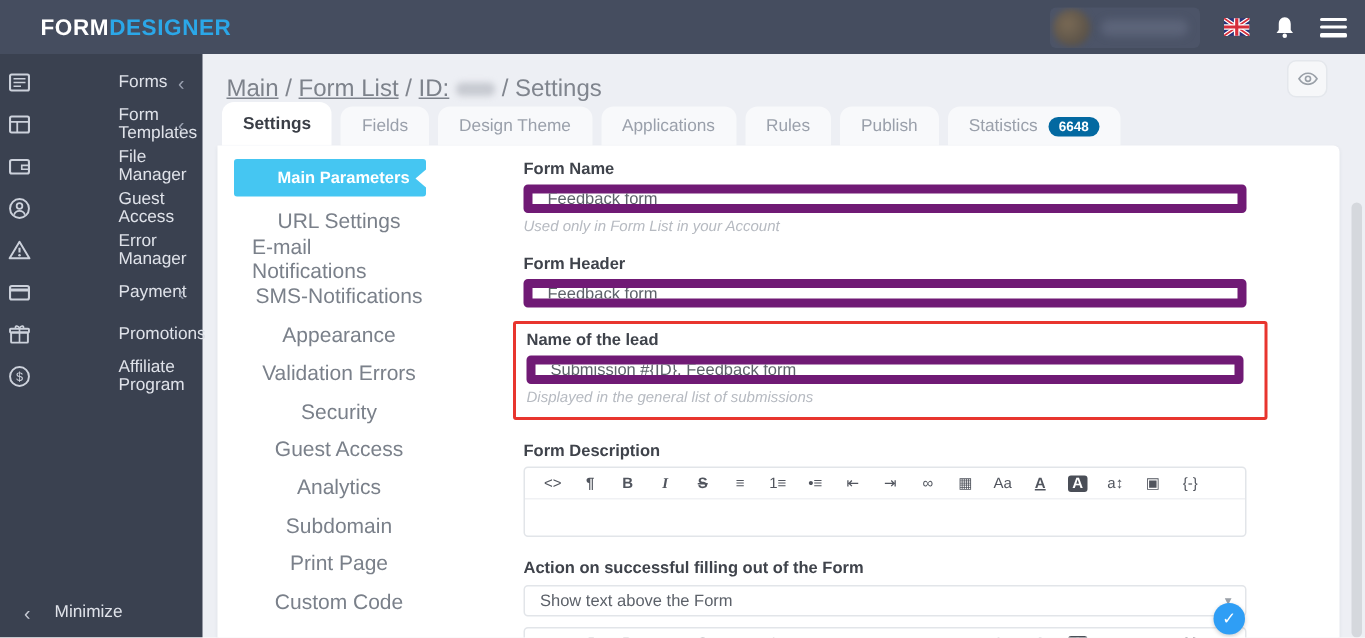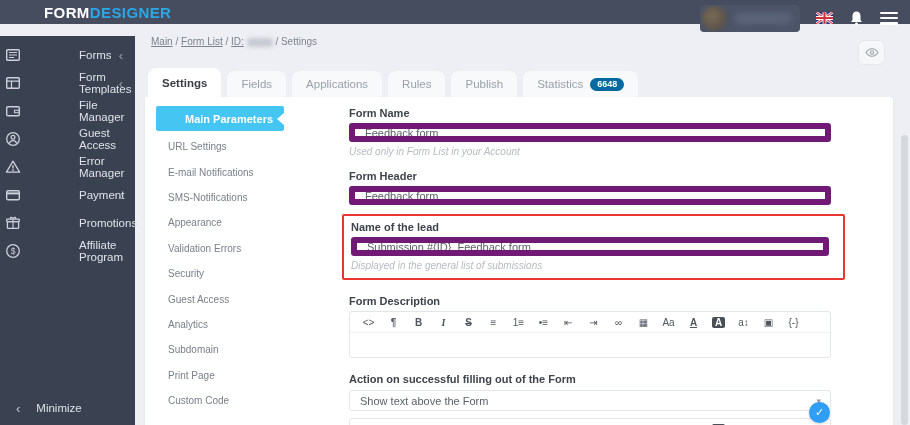--- a/index.html
+++ b/index.html
@@ -7,7 +7,7 @@
   body { font-family:"Liberation Sans","DejaVu Sans",sans-serif; position:relative; background:#edeff4; }
 
   
-  .header { position:absolute; top:0; left:0; width:910px; height:24px; background:#454d5f; z-index:30; display:flex; align-items:center;padding-left:17px; }
+  .header { position:absolute; top:0; left:0; width:910px; height:36px; background:#454d5f; z-index:30; display:flex; align-items:center; }
   .logo { margin-left:27px; font-size:15px; font-weight:800; letter-spacing:.4px; cursor:pointer; }
   .logo .p1 { color:#ffffff; }
   .logo .p2 { color:#2ba7e8; }

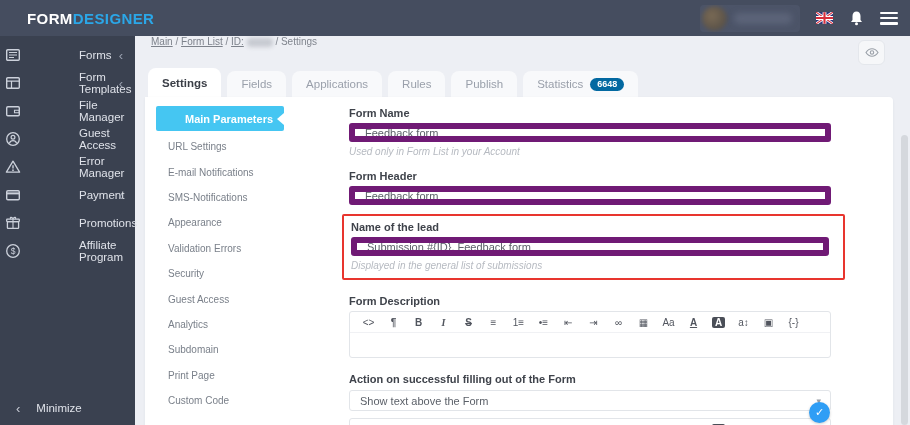--- a/index.html
+++ b/index.html
@@ -33,7 +33,7 @@
 
   
   .content { position:absolute; left:135px; top:36px; width:775px; height:389px; background:#edeff4; }
-  .breadcrumb { position:absolute; left:16px; top:0; font-size:10px; color:#80858e; }
+  .breadcrumb { position:absolute; left:16px; top:15px; font-size:16px; color:#80858e; }
   .breadcrumb a { color:#7d828b; text-decoration:underline; cursor:pointer; }
   .blur-blob { display:inline-block; width:26px; height:9px; border-radius:4px; background:#c7cad1; filter:blur(2px); vertical-align:middle; }
   .eye-btn { position:absolute; right:25px; top:4px; width:27px; height:25px; background:#f6f7f9; border:1px solid #e4e7ec; border-radius:6px; display:flex; align-items:center; justify-content:center; cursor:pointer; }

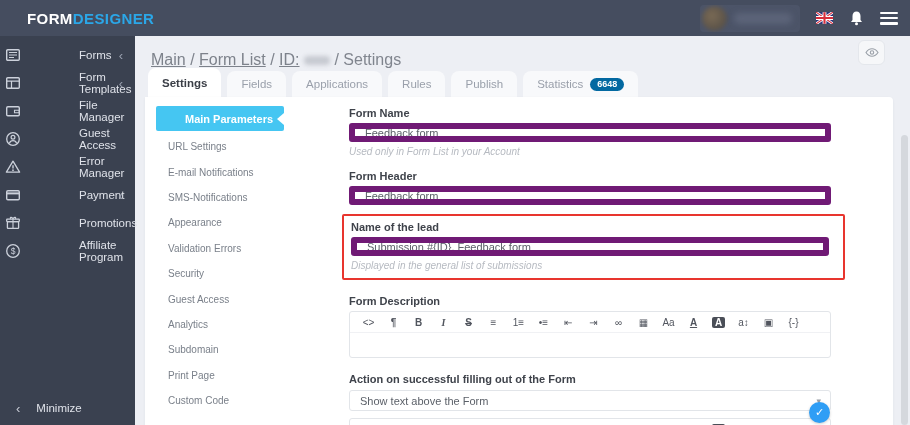--- a/index.html
+++ b/index.html
@@ -208,6 +208,9 @@
       </div>
     <div class="tab" data-name="tab-fields">
         <span data-name="tab-label">Fields</span>
+      </div>
+    <div class="tab" data-name="tab-design-theme">
+        <span data-name="tab-label">Design Theme</span>
       </div>
     <div class="tab" data-name="tab-applications">
         <span data-name="tab-label">Applications</span>

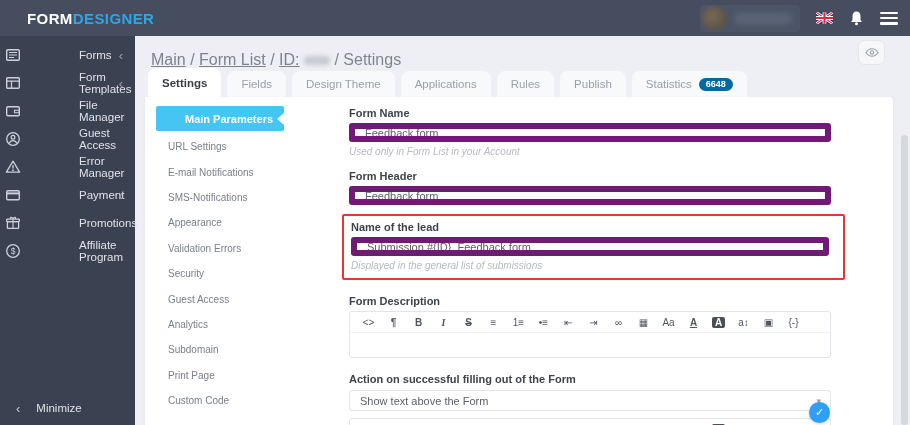--- a/index.html
+++ b/index.html
@@ -51,7 +51,7 @@
   .subnav-active { position:relative; height:25px; background:#45c6f2; border-radius:2px; display:flex; align-items:center; padding-left:29px; color:#ffffff; font-size:11px; font-weight:700; cursor:pointer; }
   .subnav-active::after { content:""; position:absolute; right:0; top:50%; margin-top:-6px; border-top:6px solid transparent; border-bottom:6px solid transparent; border-right:7px solid #ffffff; }
   .subnav ul { list-style:none; margin-top:3px; }
-  .subnav li { height:25.4px; display:flex; align-items:center; padding-left:12px; font-size:10px; color:#7a808a; cursor:pointer; }
+  .subnav li { height:25.4px; display:flex; align-items:center; padding-left:12px; font-size:14px; color:#7a808a; cursor:pointer;justify-content:center; }
 
   
   .formcol { position:absolute; left:204px; top:10px; width:482px; }

